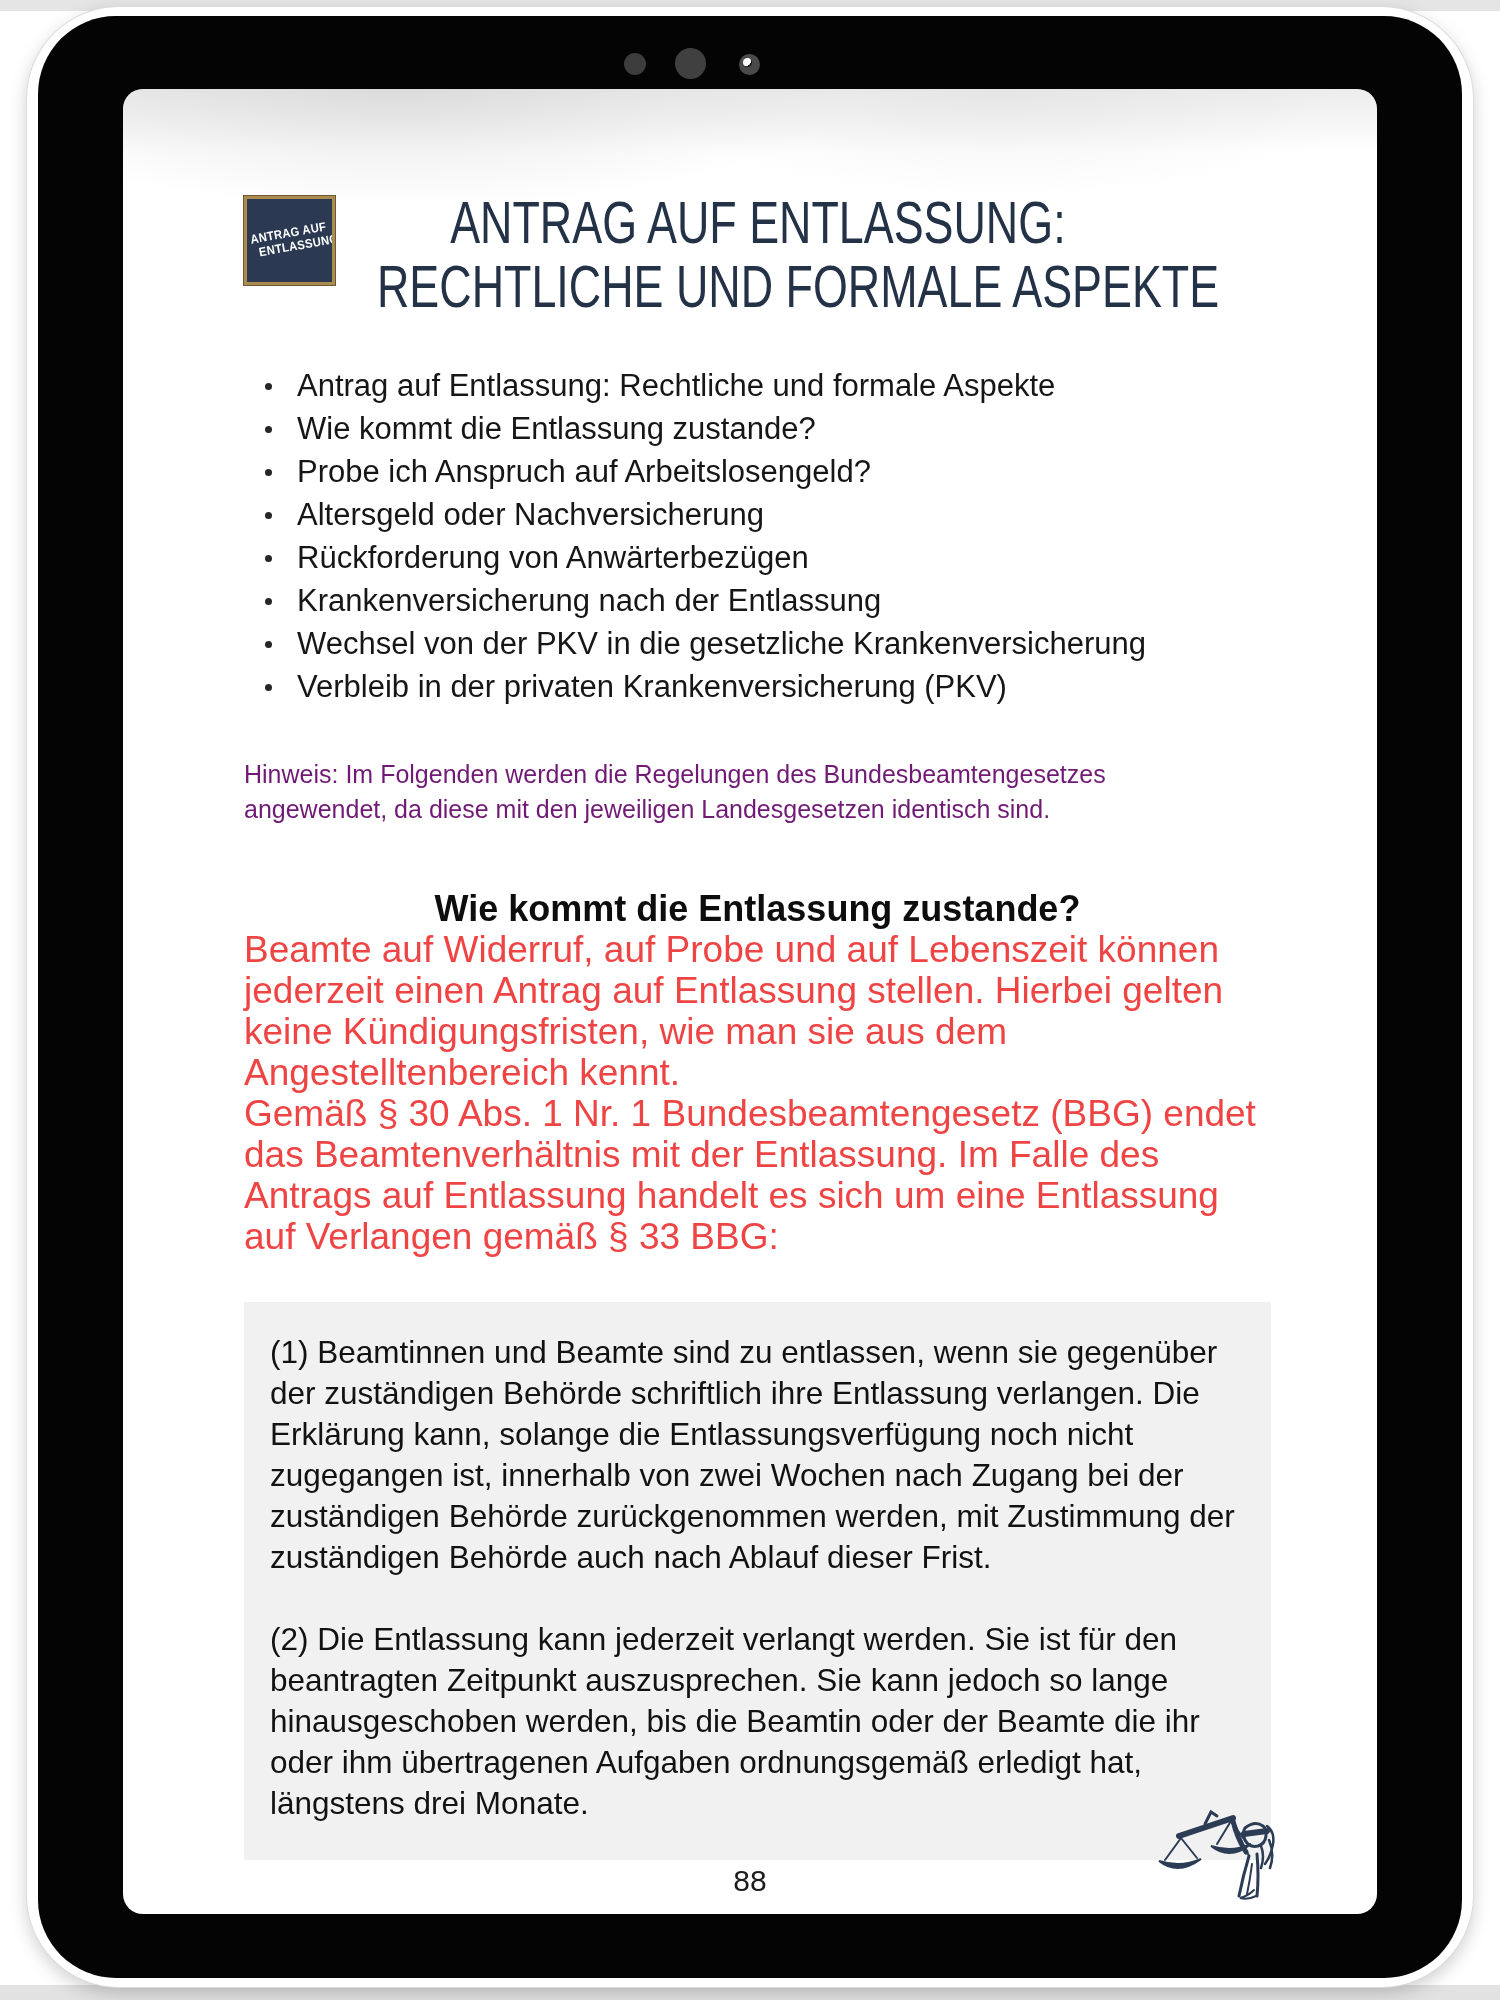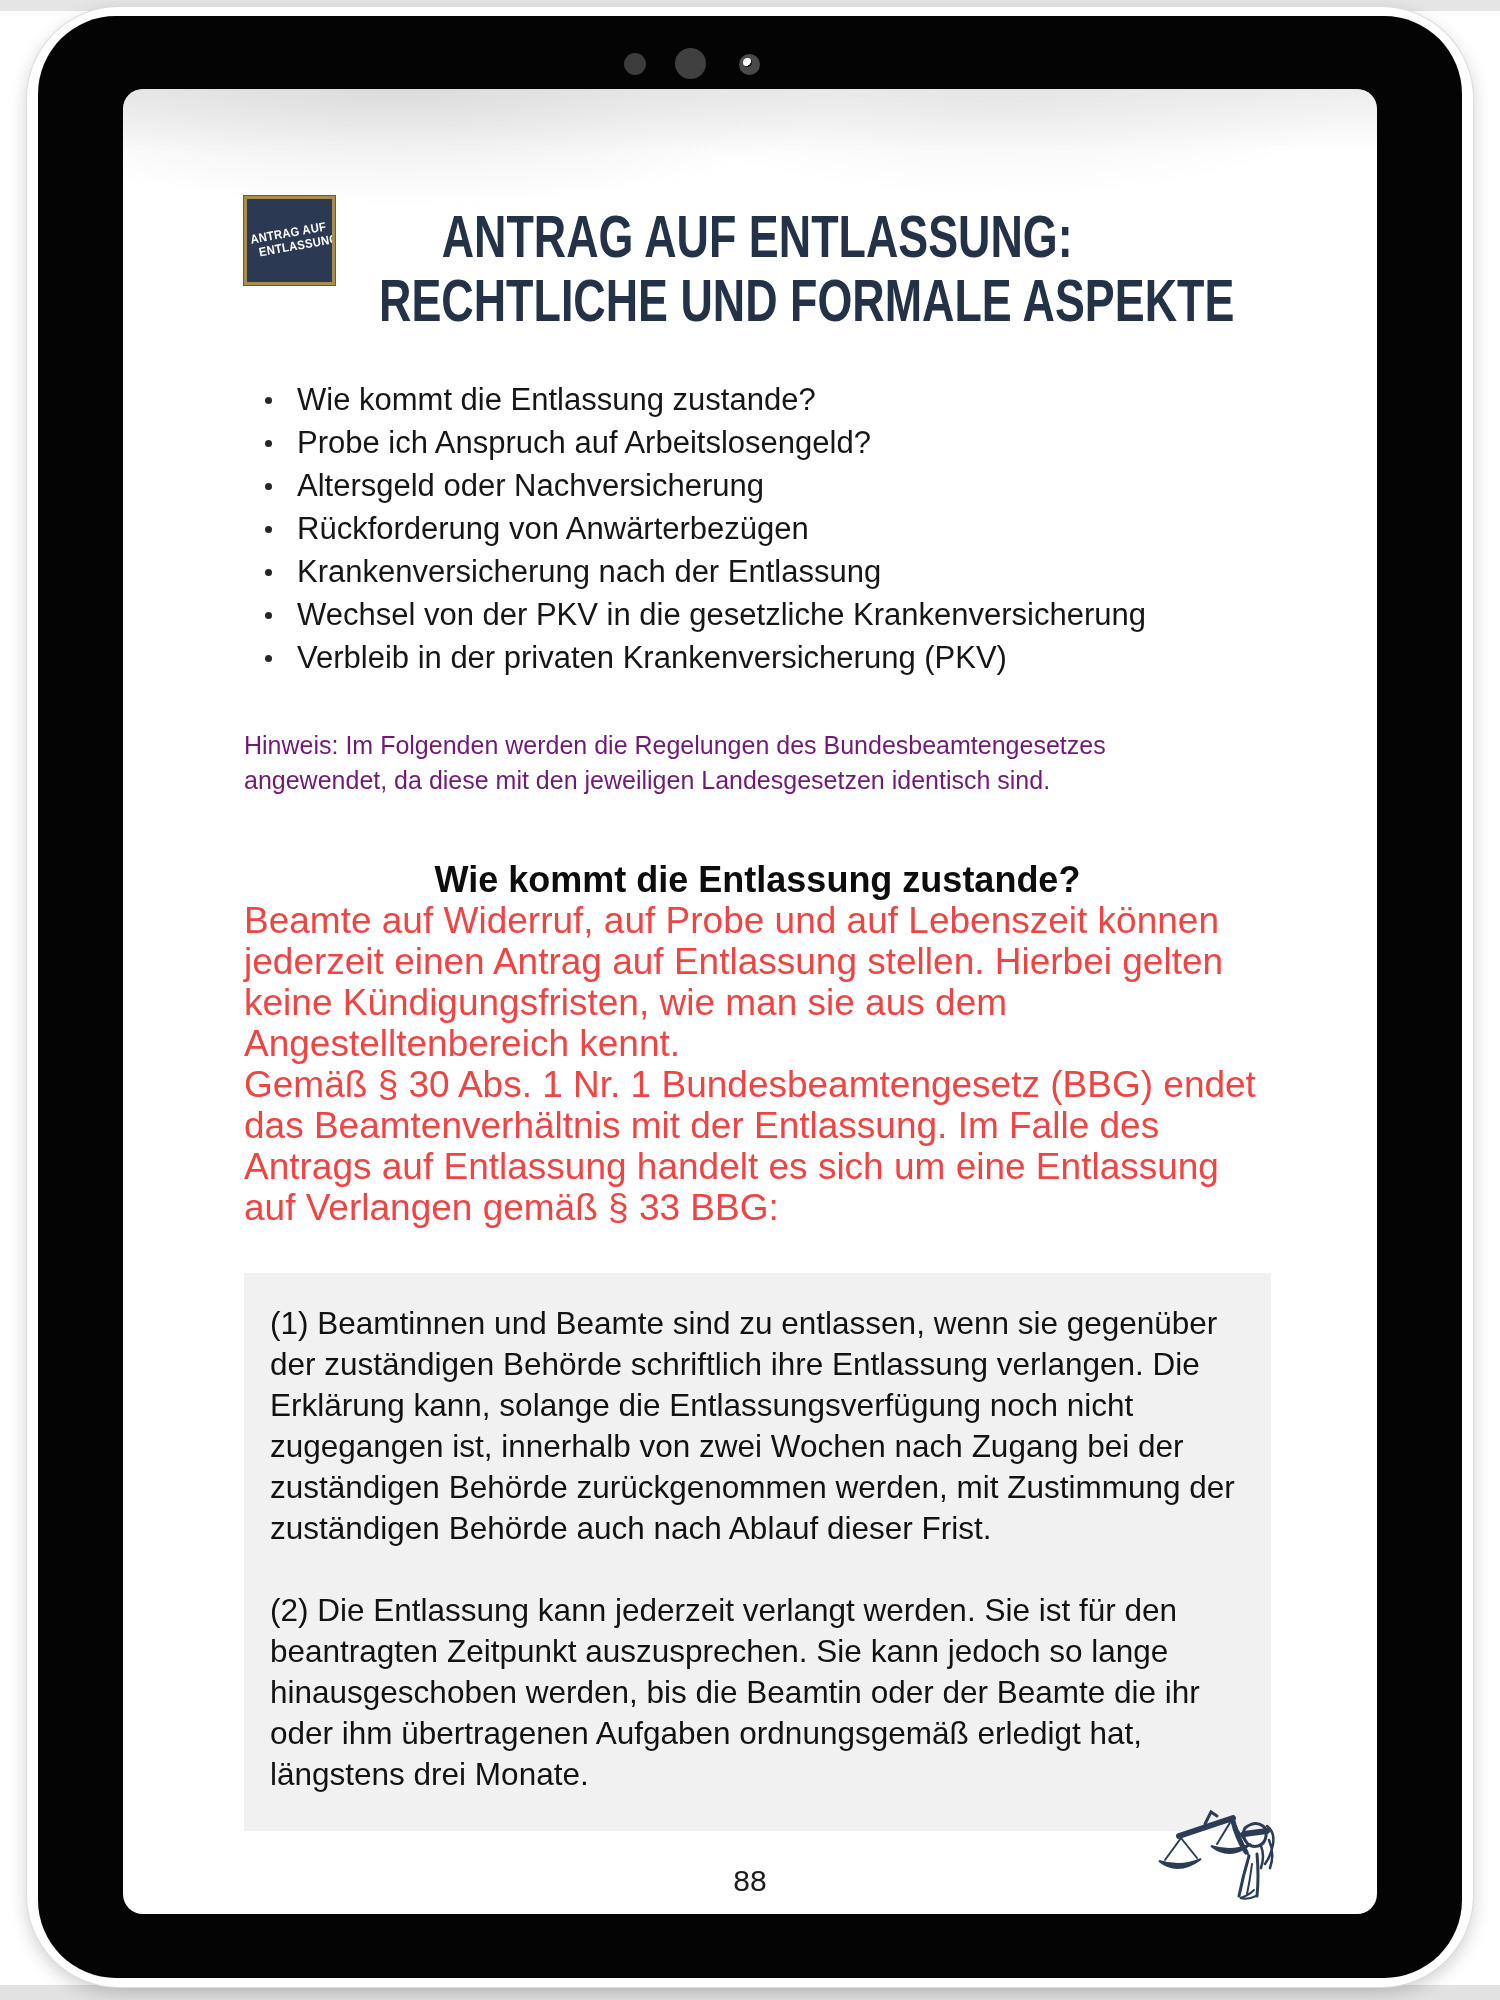--- a/index.html
+++ b/index.html
@@ -75,8 +75,7 @@
     padding-top:102px;
     text-align:center;
     color:#233247;
-    font-weight:bold;
-    margin-top:14px;
+    font-weight:normal;
   }
   .title-line {
     display:inline-block;

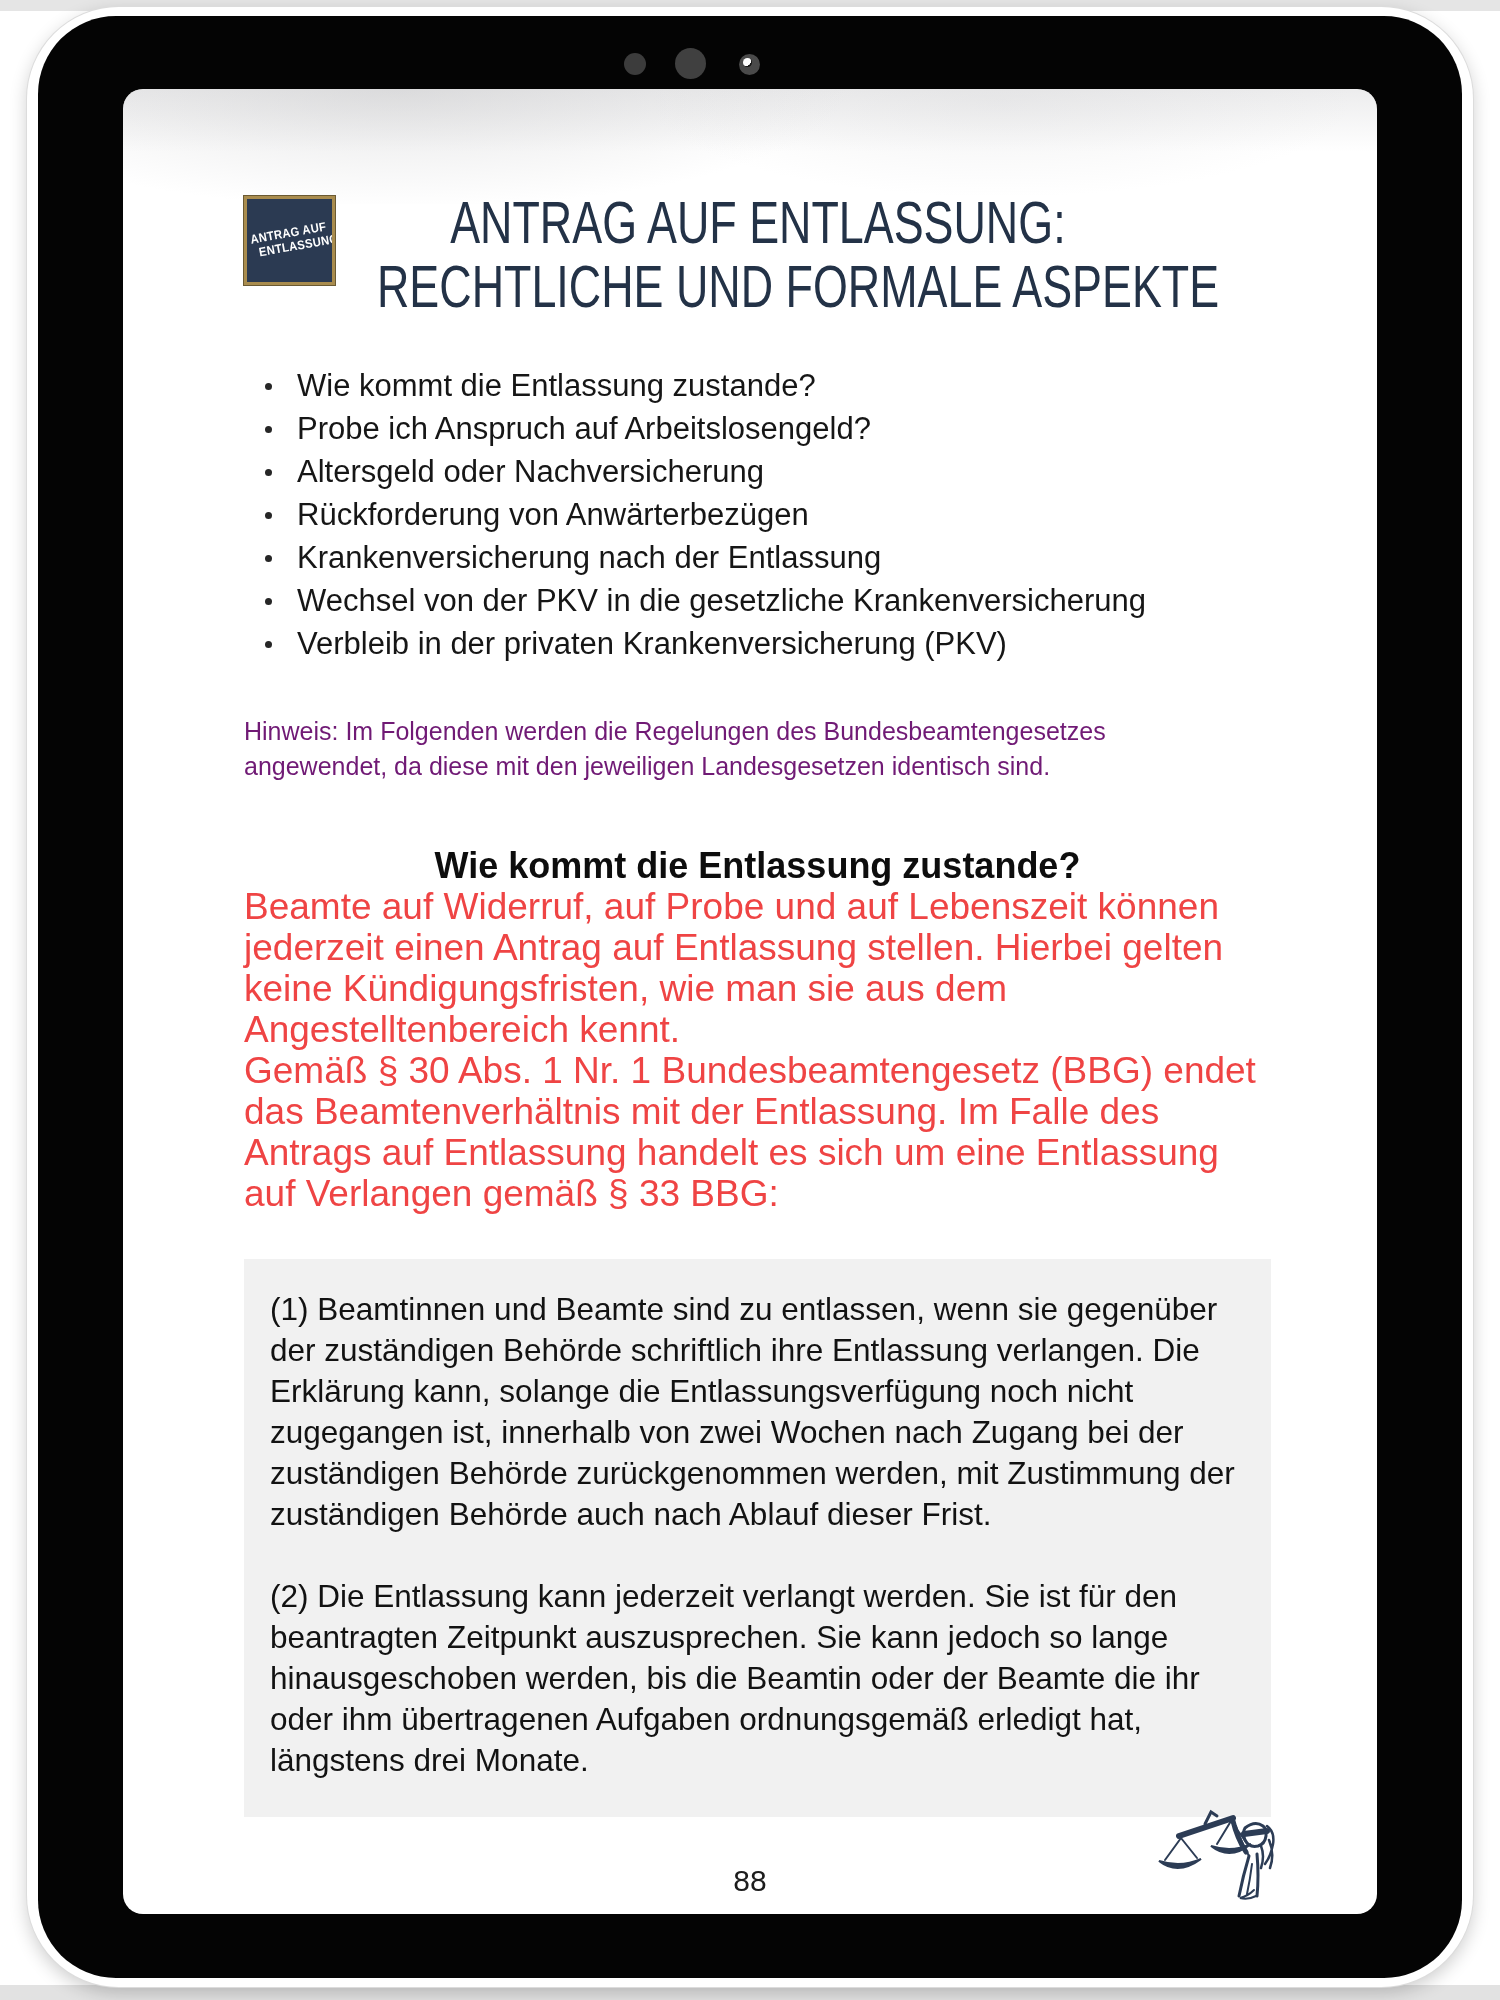--- a/index.html
+++ b/index.html
@@ -168,6 +168,7 @@
         </h1>
 
         <ul class="toc">
+          <li>Antrag auf Entlassung: Rechtliche und formale Aspekte</li>
           <li>Wie kommt die Entlassung zustande?</li>
           <li>Probe ich Anspruch auf Arbeitslosengeld?</li>
           <li>Altersgeld oder Nachversicherung</li>

